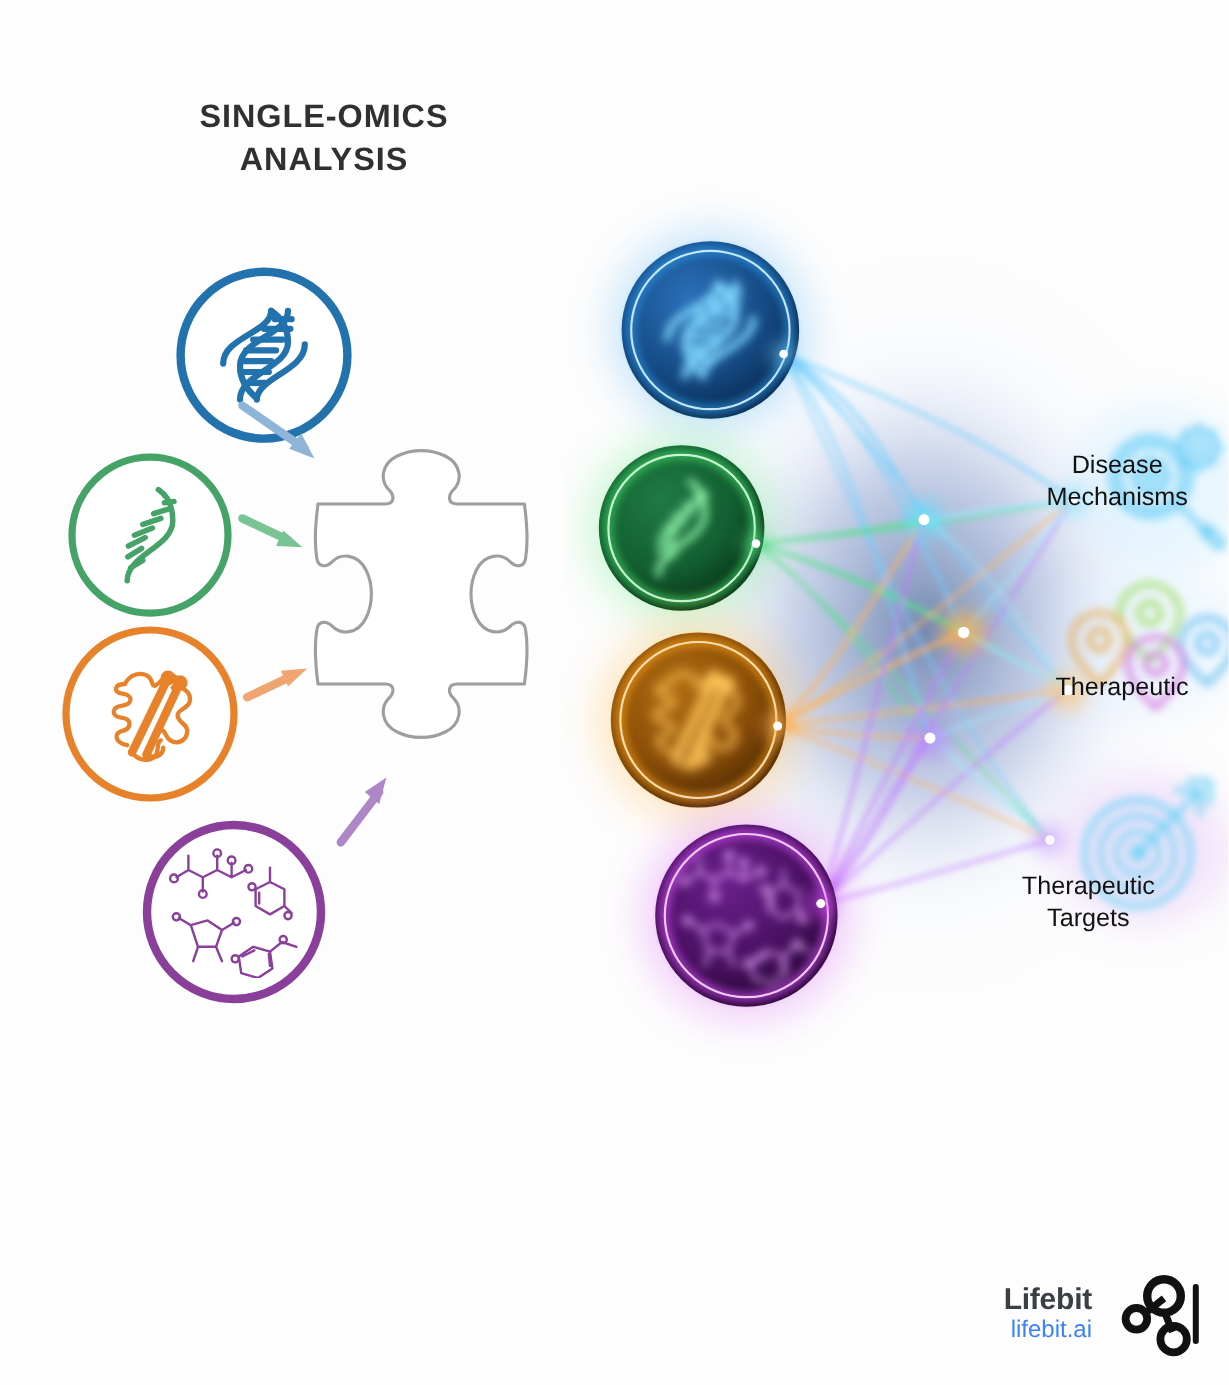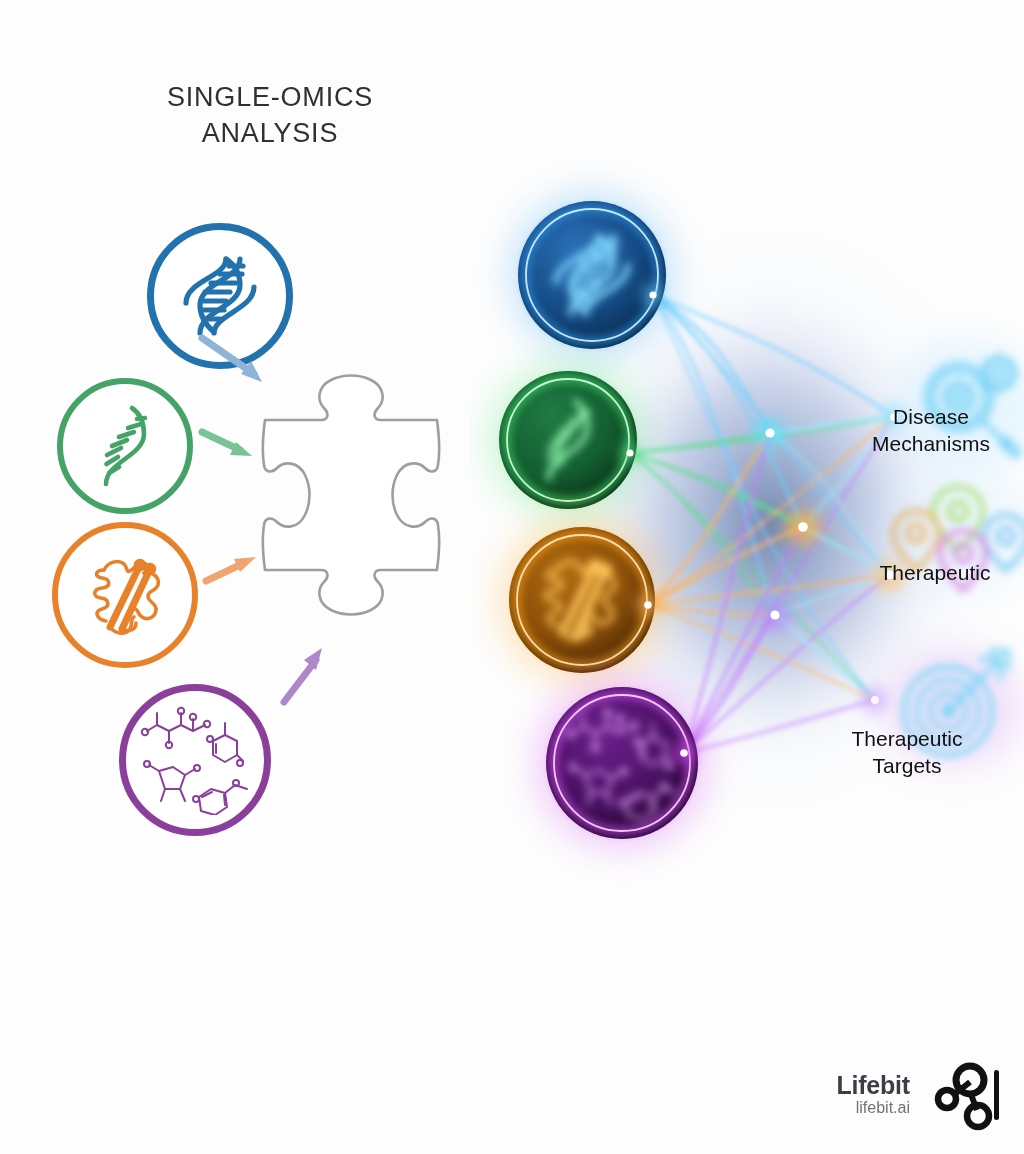--- a/index.html
+++ b/index.html
@@ -25,7 +25,7 @@
     text-align: center;
     font-family: "Liberation Sans", sans-serif;
     font-size: 27px;
-    font-weight: 400;
+    font-weight: 700;
     letter-spacing: 0.8px;
     line-height: 1.33;
     color: #303030;

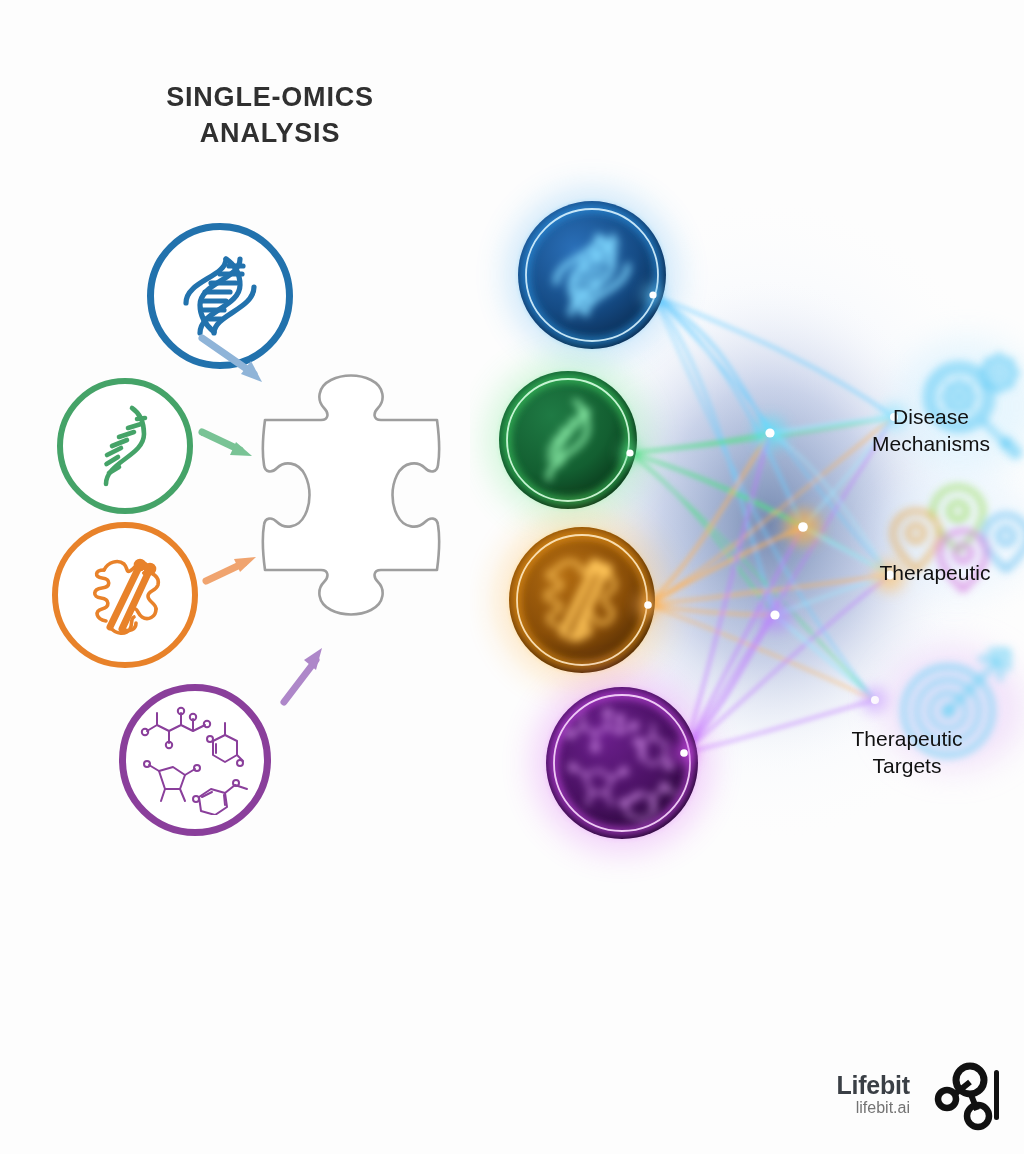--- a/index.html
+++ b/index.html
@@ -80,7 +80,7 @@
     white-space: pre-line;
     user-select: none;
   }
-  #label-disease     { left: 838px; top: 375px; width: 186px; margin-top: 29px; }
+  #label-disease     { left: 838px; top: 375px; width: 186px; }
   #label-biomarkers  { left: 850px; top: 560px; width: 170px; }
   #label-therapeutic { left: 812px; top: 726px; width: 190px; }
 

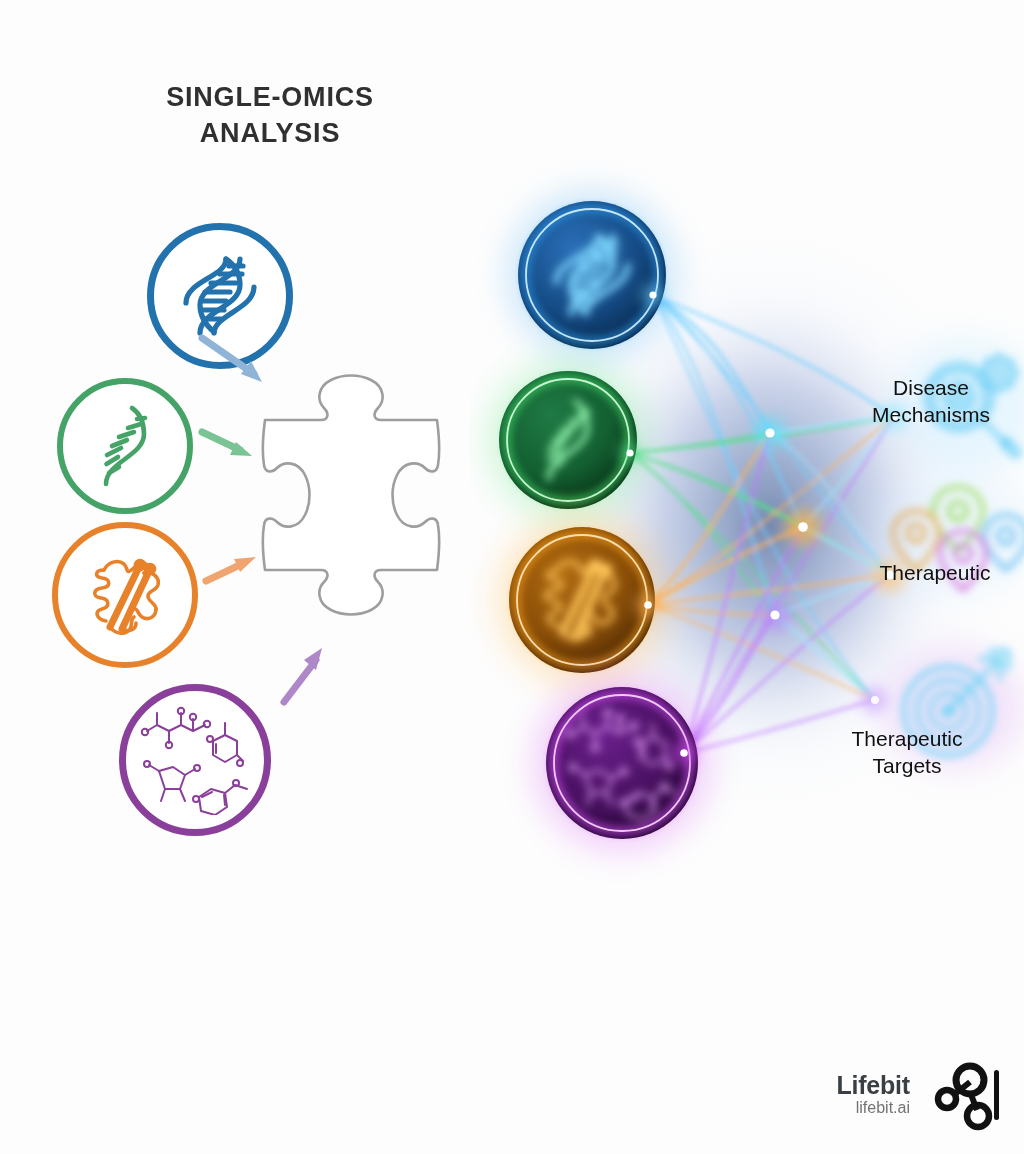--- a/index.html
+++ b/index.html
@@ -103,9 +103,9 @@
   }
   #brand-url {
     font-family: "Liberation Sans", sans-serif;
-    font-size: 16px;
+    font-size: 20px;
     font-weight: 400;
-    color: #737373;
+    color: #3b82f6;
   }
   #brand-logo { display: block; }
 </style>

